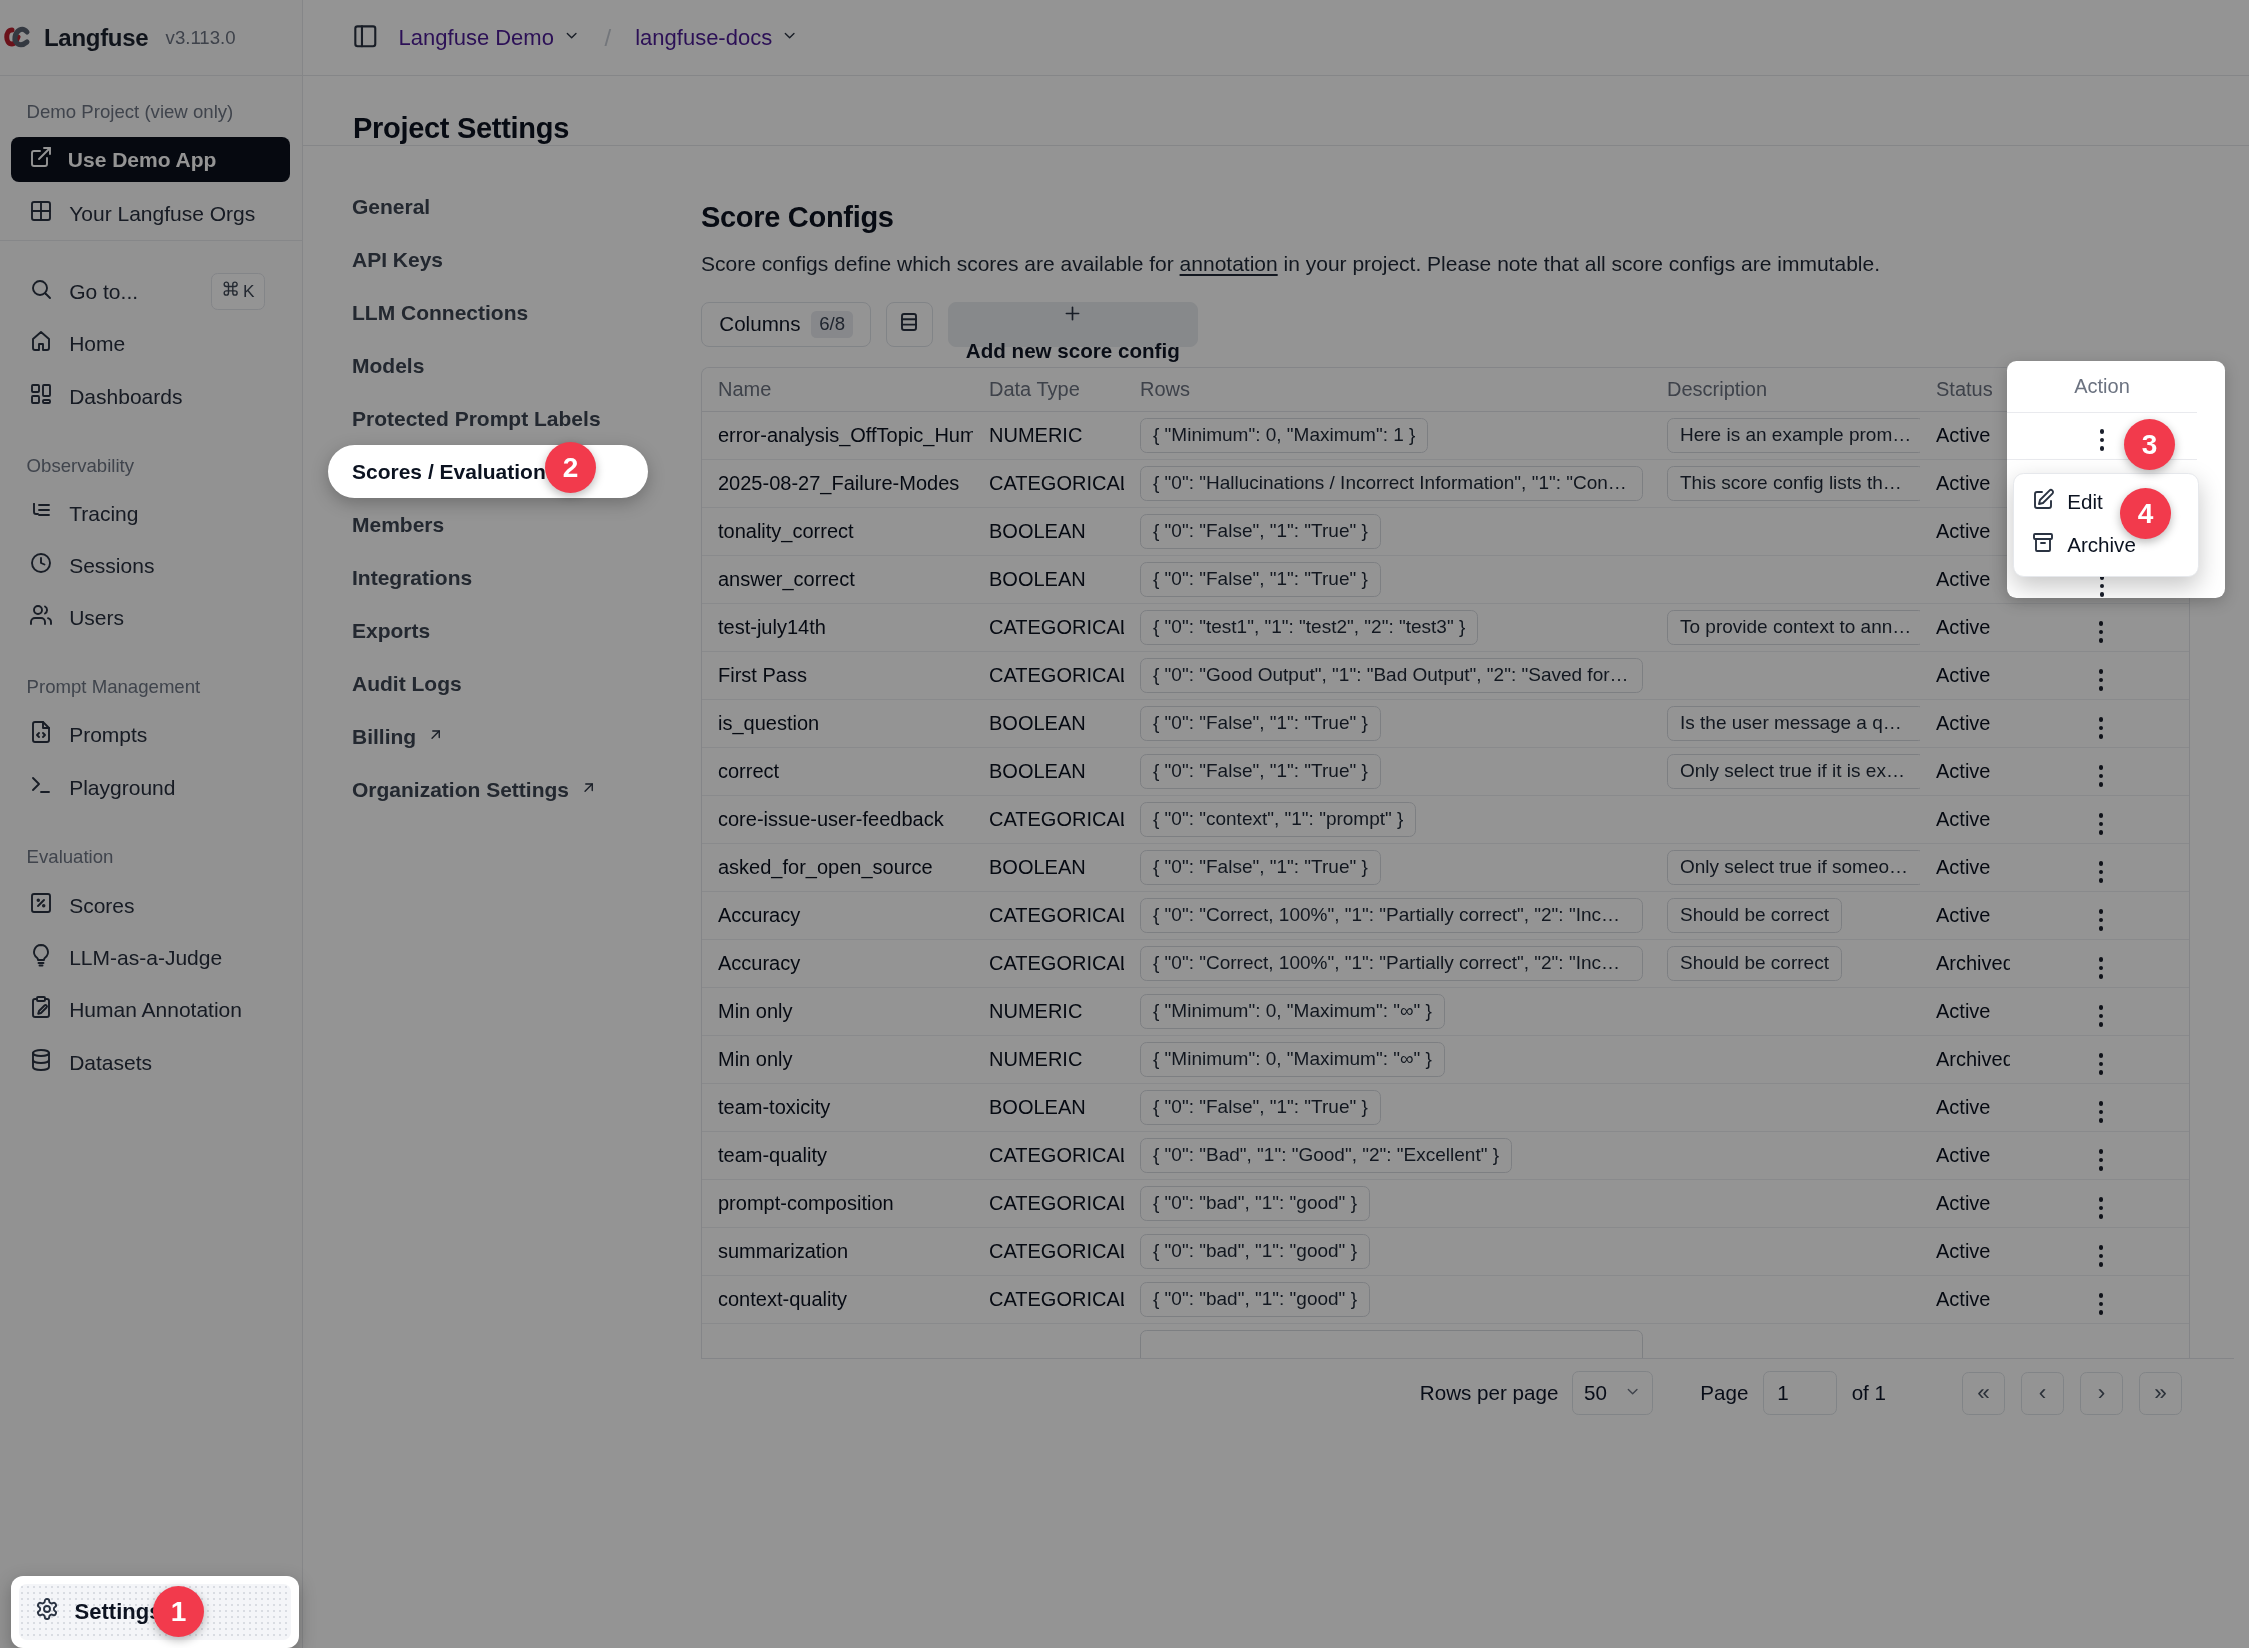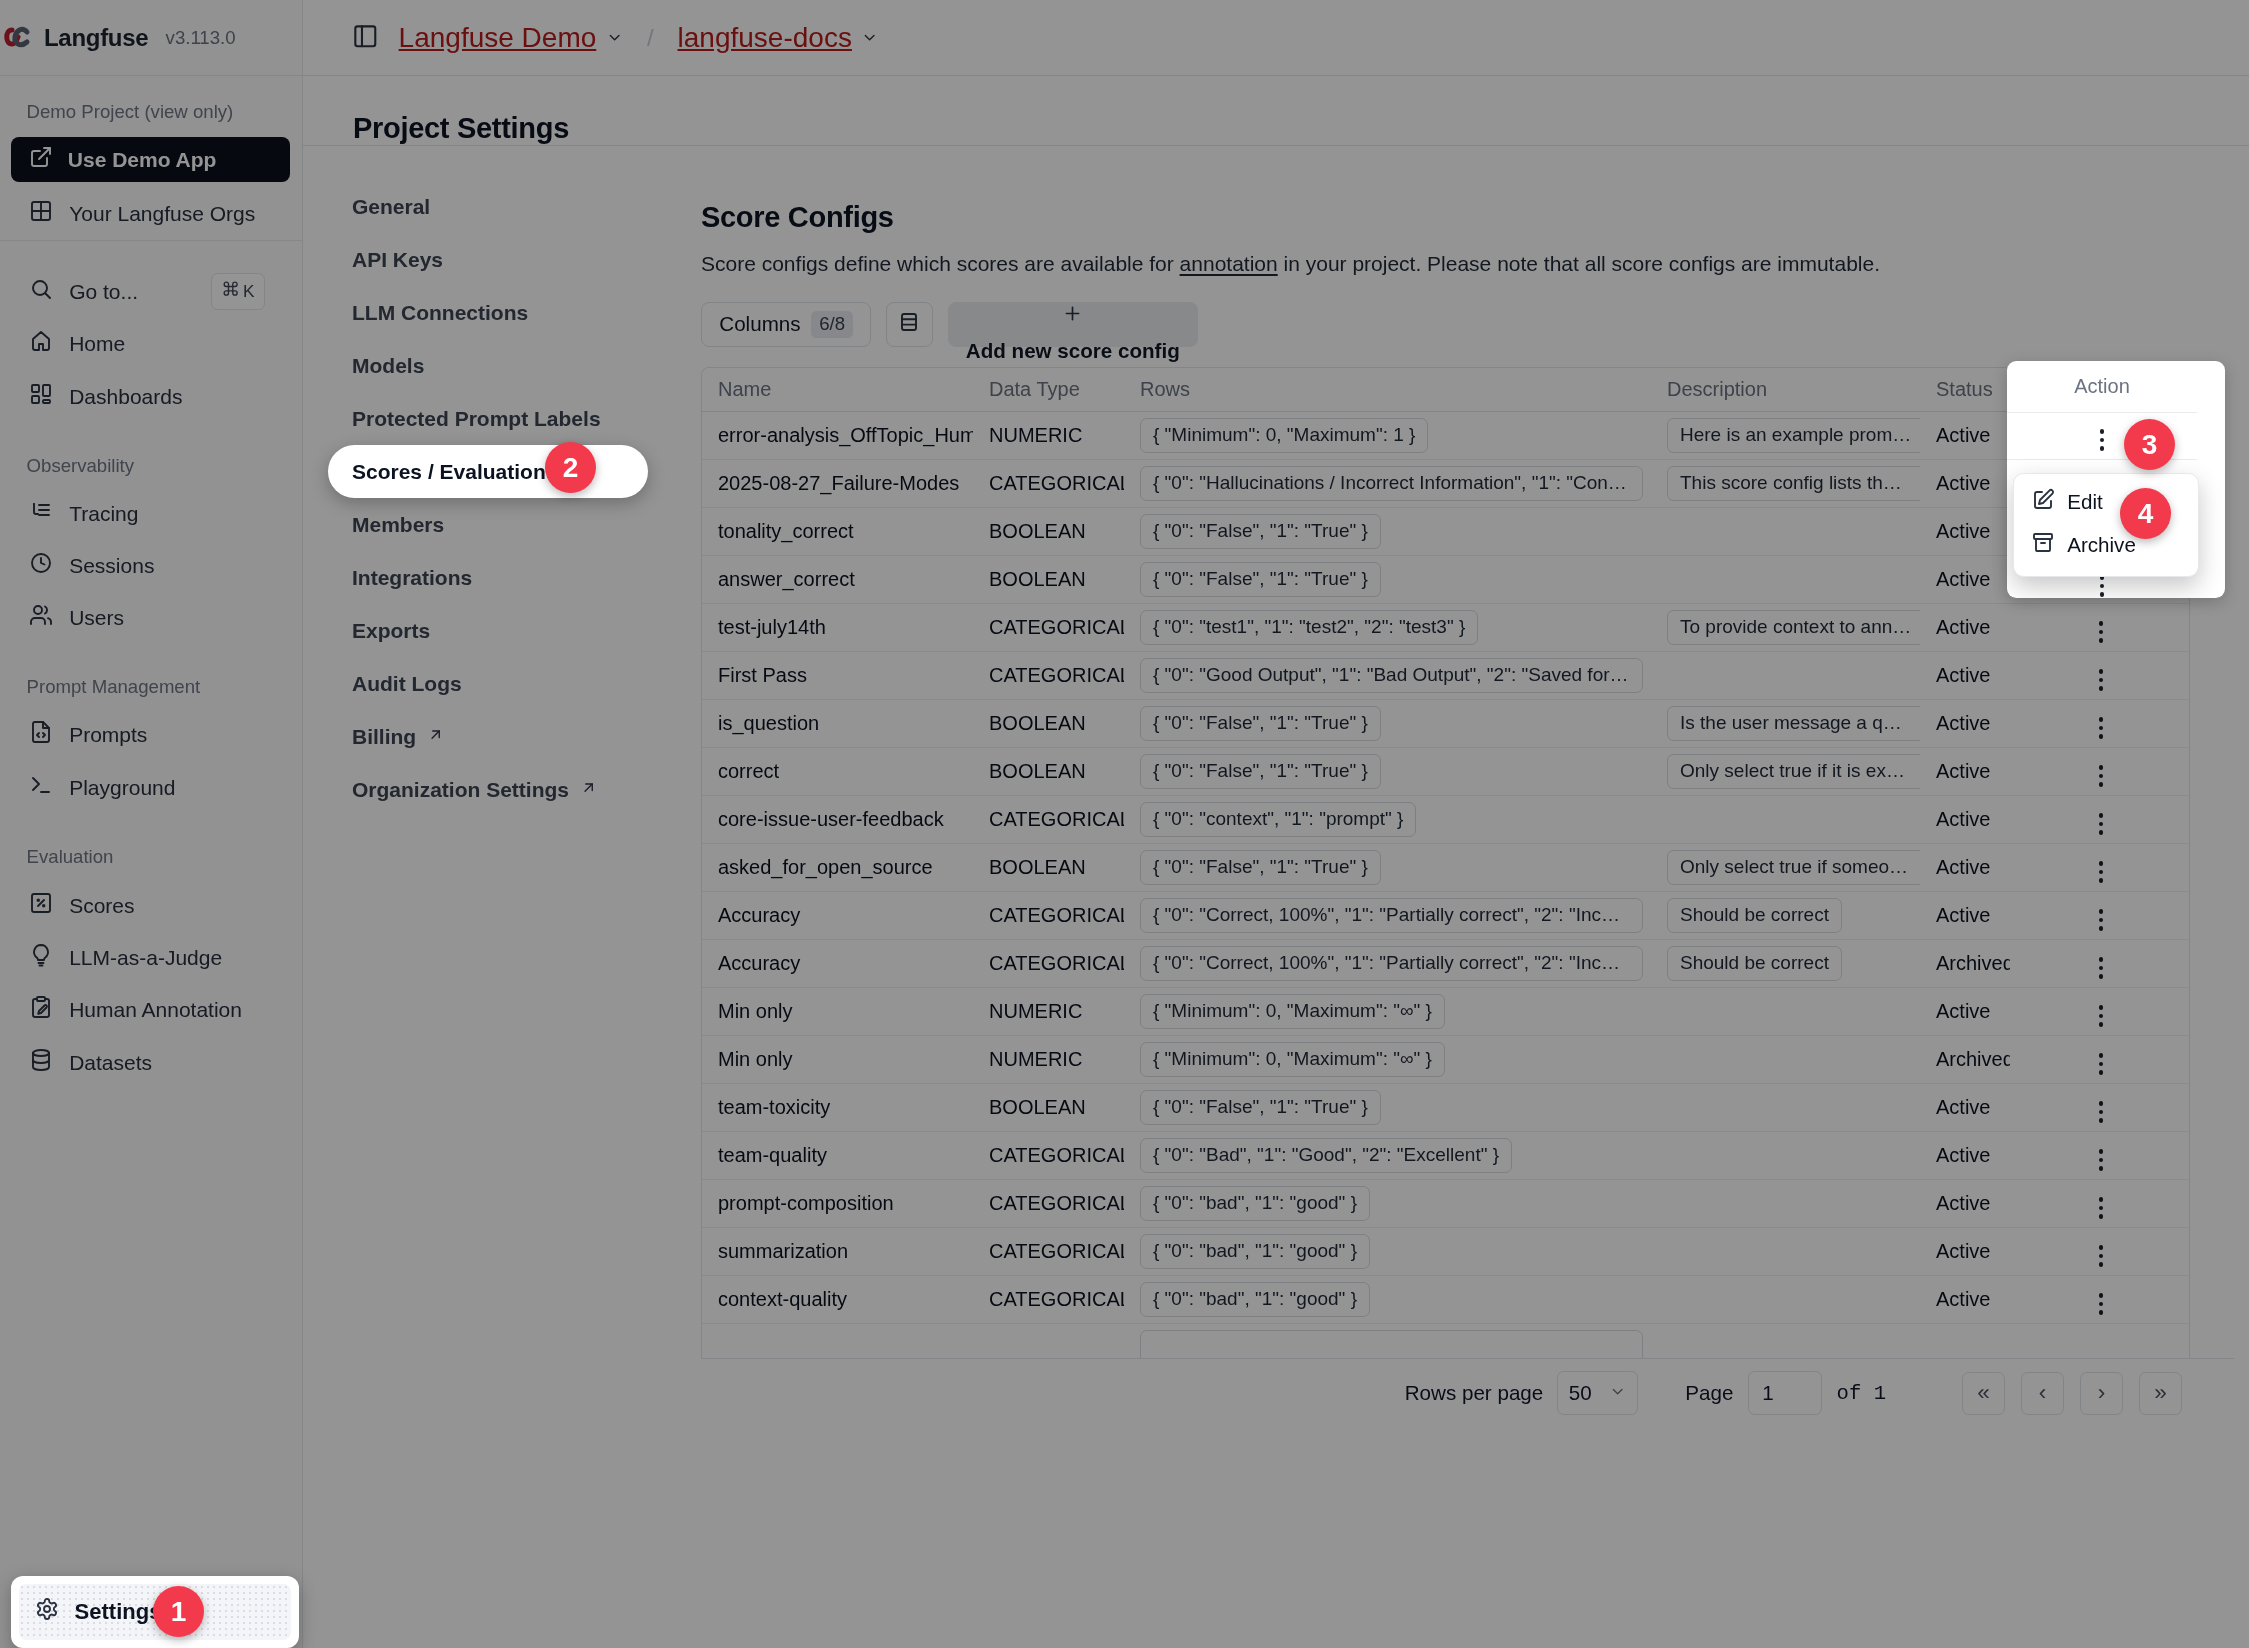--- a/index.html
+++ b/index.html
@@ -30,7 +30,7 @@
 
   
   #topbar{position:absolute;left:303px;top:0;width:1947px;height:76px;border-bottom:1.3px solid #e5e7eb;box-sizing:border-box;background:#fff;display:flex;align-items:center;padding-left:49px;gap:20px;}
-  #topbar .crumb{font-size:28px;font-weight:500;color:#b91c1c;display:flex;align-items:center;gap:9.3px;text-decoration:underline;}
+  #topbar .crumb{font-size:22px;font-weight:500;color:#4c1d95;display:flex;align-items:center;gap:9.3px;}
   #topbar .slash{font-size:24px;color:#c7ccd4;font-weight:300;padding:0 4px;}
   #titlebar{position:absolute;left:303px;top:76px;width:1947px;height:70px;border-bottom:1.3px solid #e5e7eb;box-sizing:border-box;background:#fff;display:flex;align-items:flex-end;padding-left:50px;}
   #titlebar h1{margin:0;font-size:29px;font-weight:700;color:#0d1321;letter-spacing:-0.3px;}

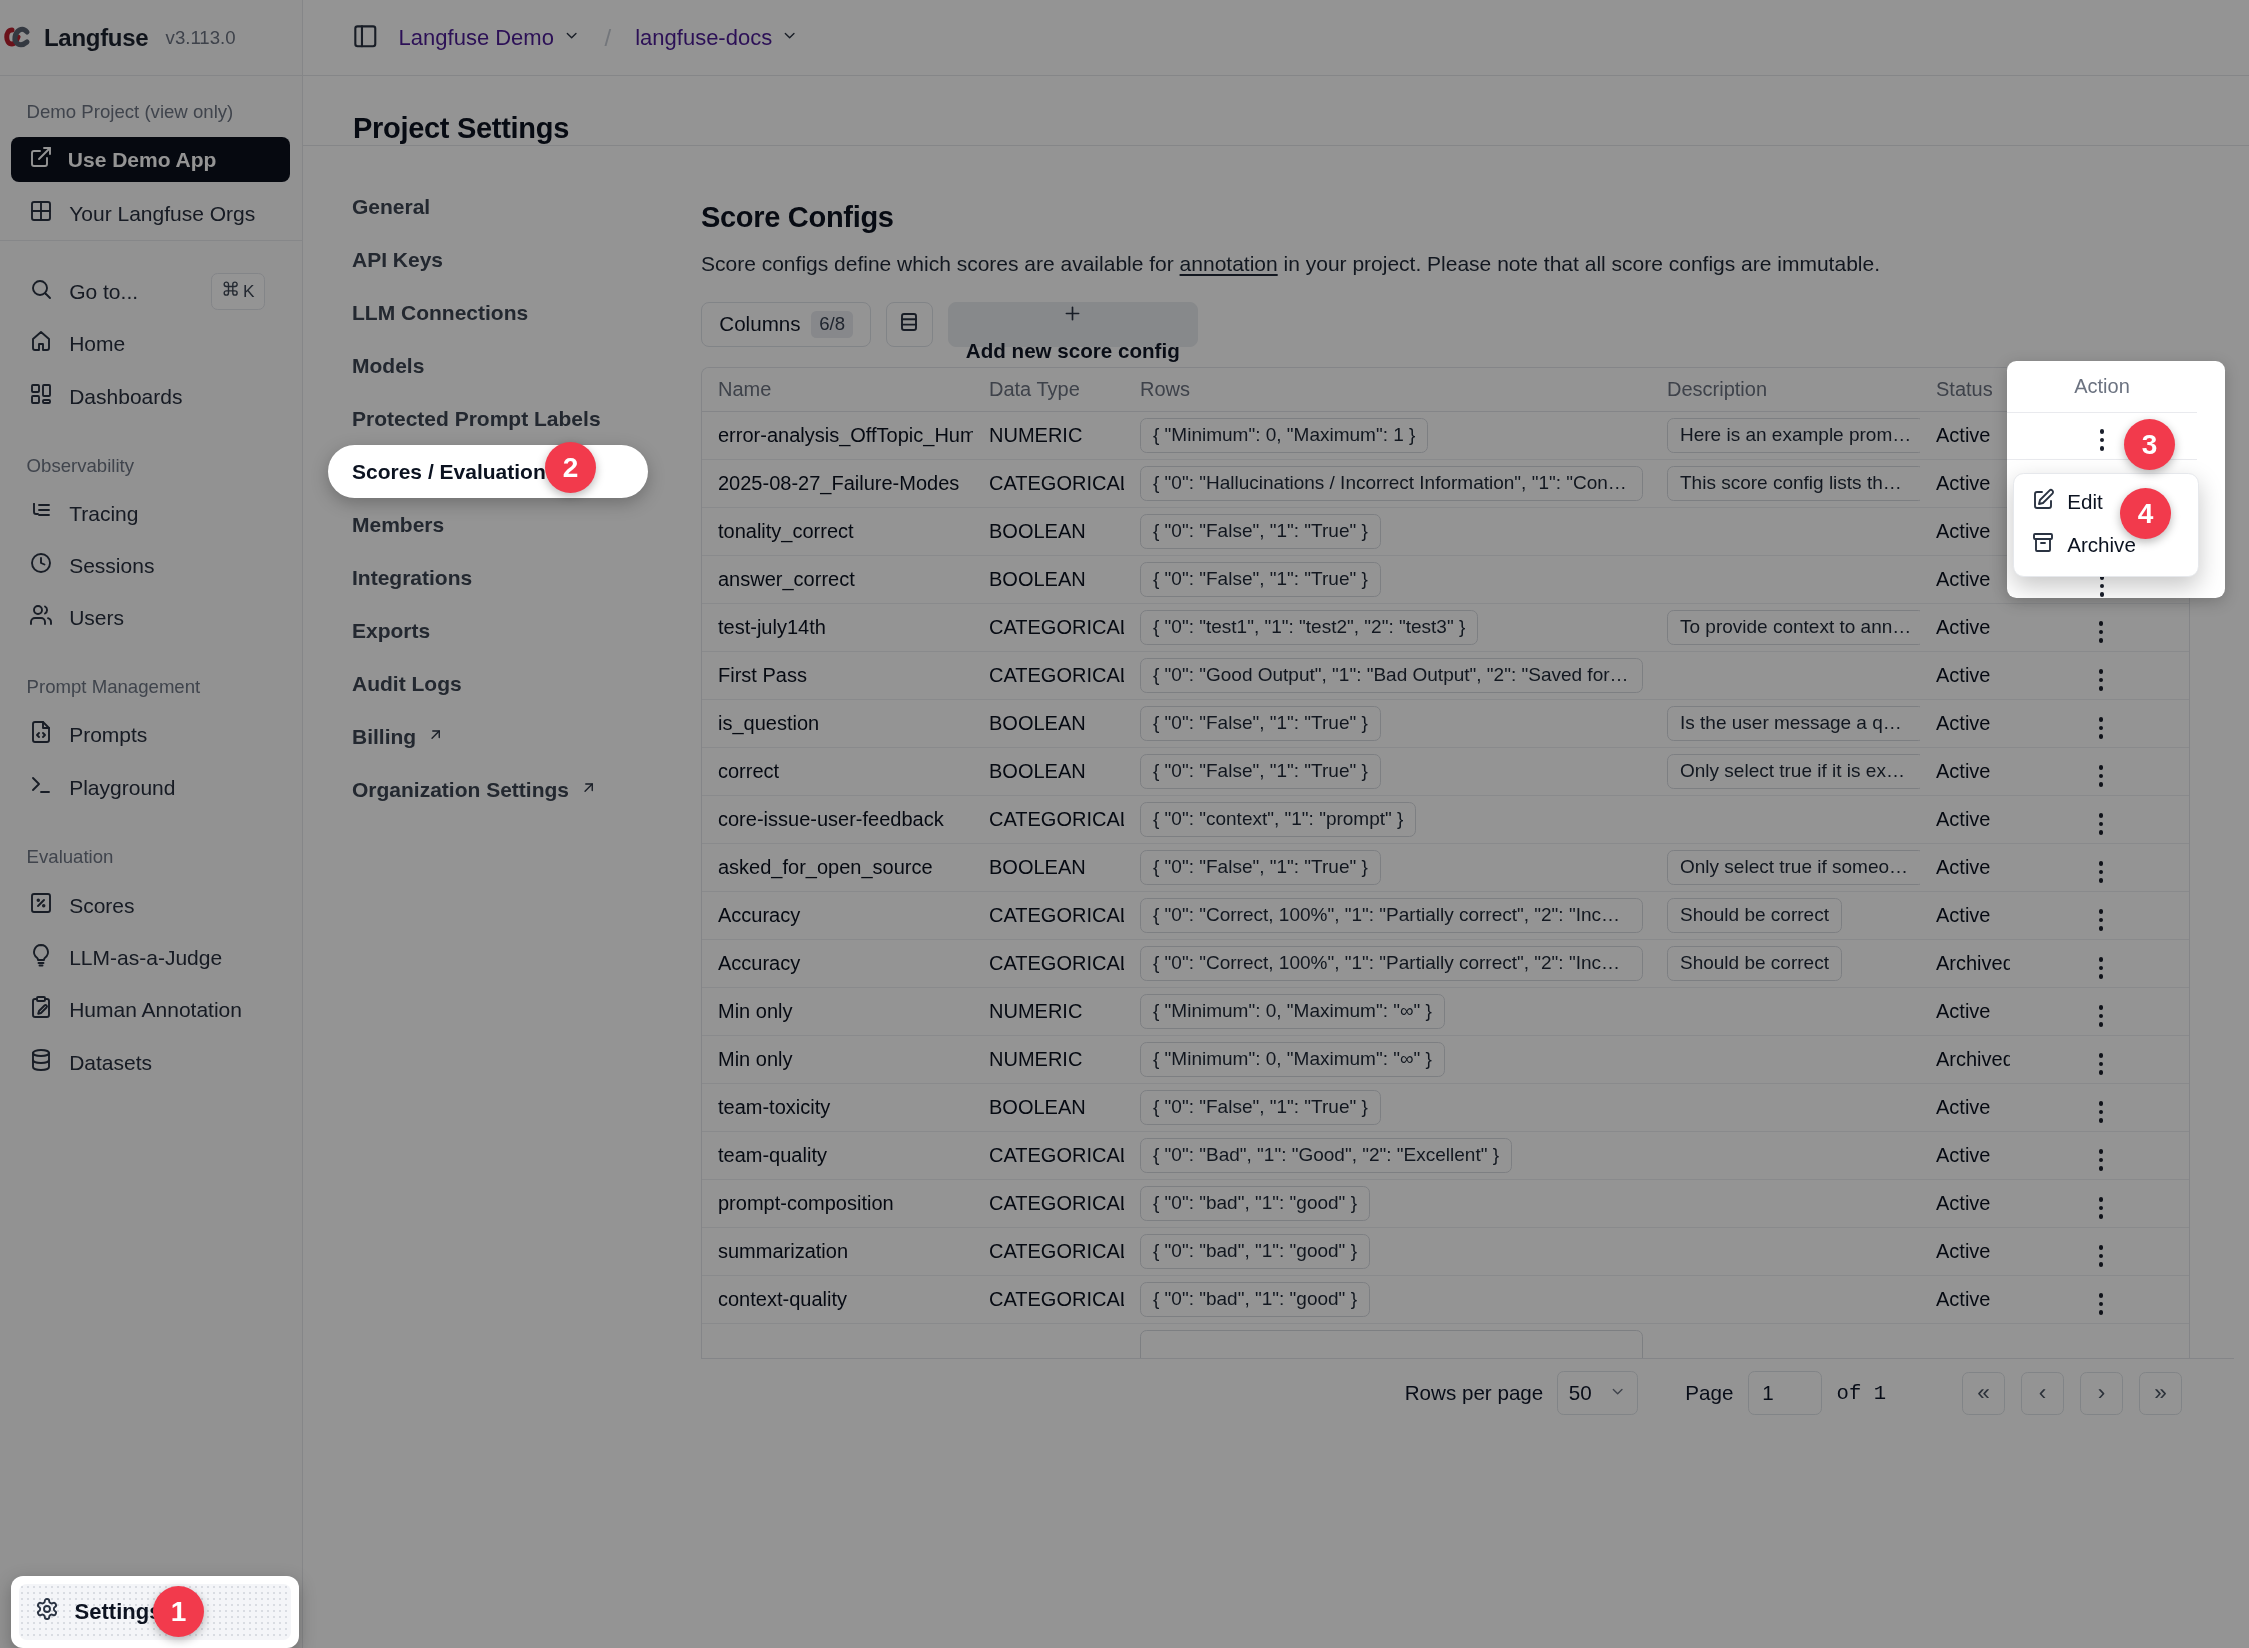--- a/index.html
+++ b/index.html
@@ -73,7 +73,7 @@
   #pagination .sel{display:flex;align-items:center;justify-content:space-between;width:81px;height:44px;border:1.3px solid #dfe3e8;border-radius:6.6px;box-sizing:border-box;padding:0 10.6px;margin-left:14px;}
   #pagination .pg-input{width:74px;height:44px;border:1.3px solid #dfe3e8;border-radius:6.6px;box-sizing:border-box;display:flex;align-items:center;padding-left:13.3px;margin:0 14.6px;}
   #pagination .lbl-page{margin-left:47px;}
-  #pagination .of{margin-right:60px;font-weight:500;font-family:Liberation Mono, monospace;}
+  #pagination .of{margin-right:60px;font-weight:500;}
   .pg-btn{width:43px;height:43px;border:1.3px solid #dfe3e8;border-radius:6.6px;box-sizing:border-box;display:flex;align-items:center;justify-content:center;font-size:22.6px;color:#4b5563;margin-left:16px;background:#fff;}
 
   

